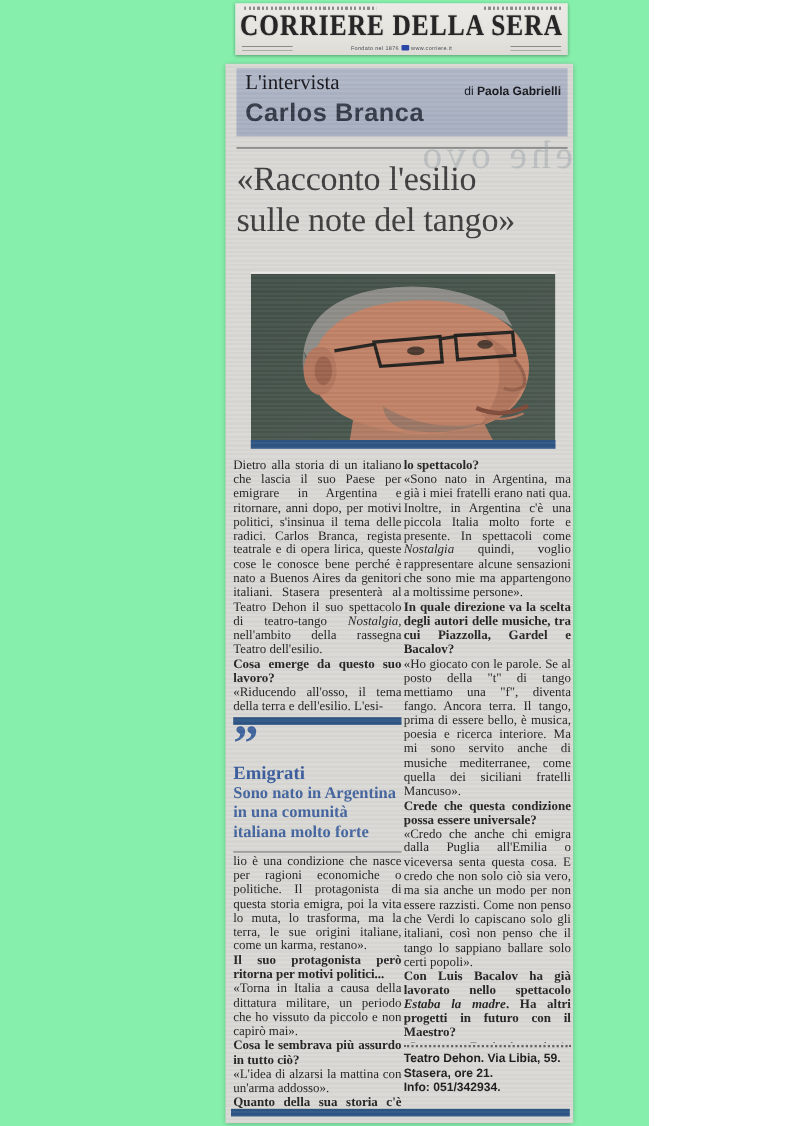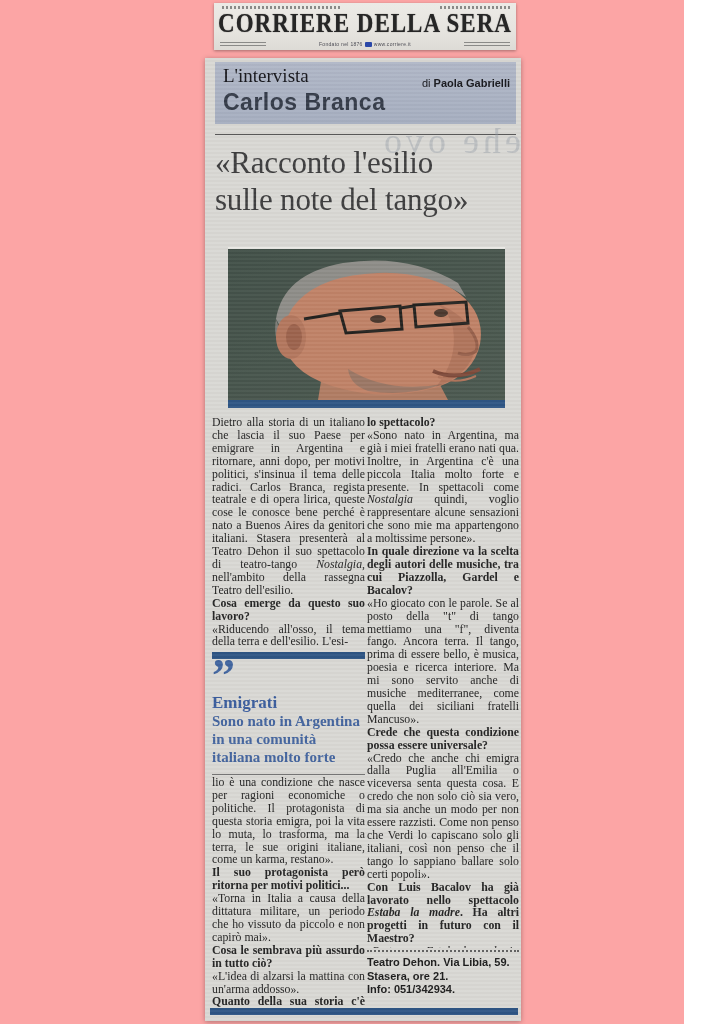--- a/index.html
+++ b/index.html
@@ -5,8 +5,8 @@
   * { margin:0; padding:0; box-sizing:border-box; }
   body { background:#ffffff; }
   .canvas {
-    position:relative; width:684px; height:1024px;
-    background:#fca5a5; overflow:hidden;
+    position:relative; width:590px; height:1024px;
+    background:#86efac; overflow:hidden;
     font-family:"Liberation Serif", serif;
     text-decoration:underline;
   }

